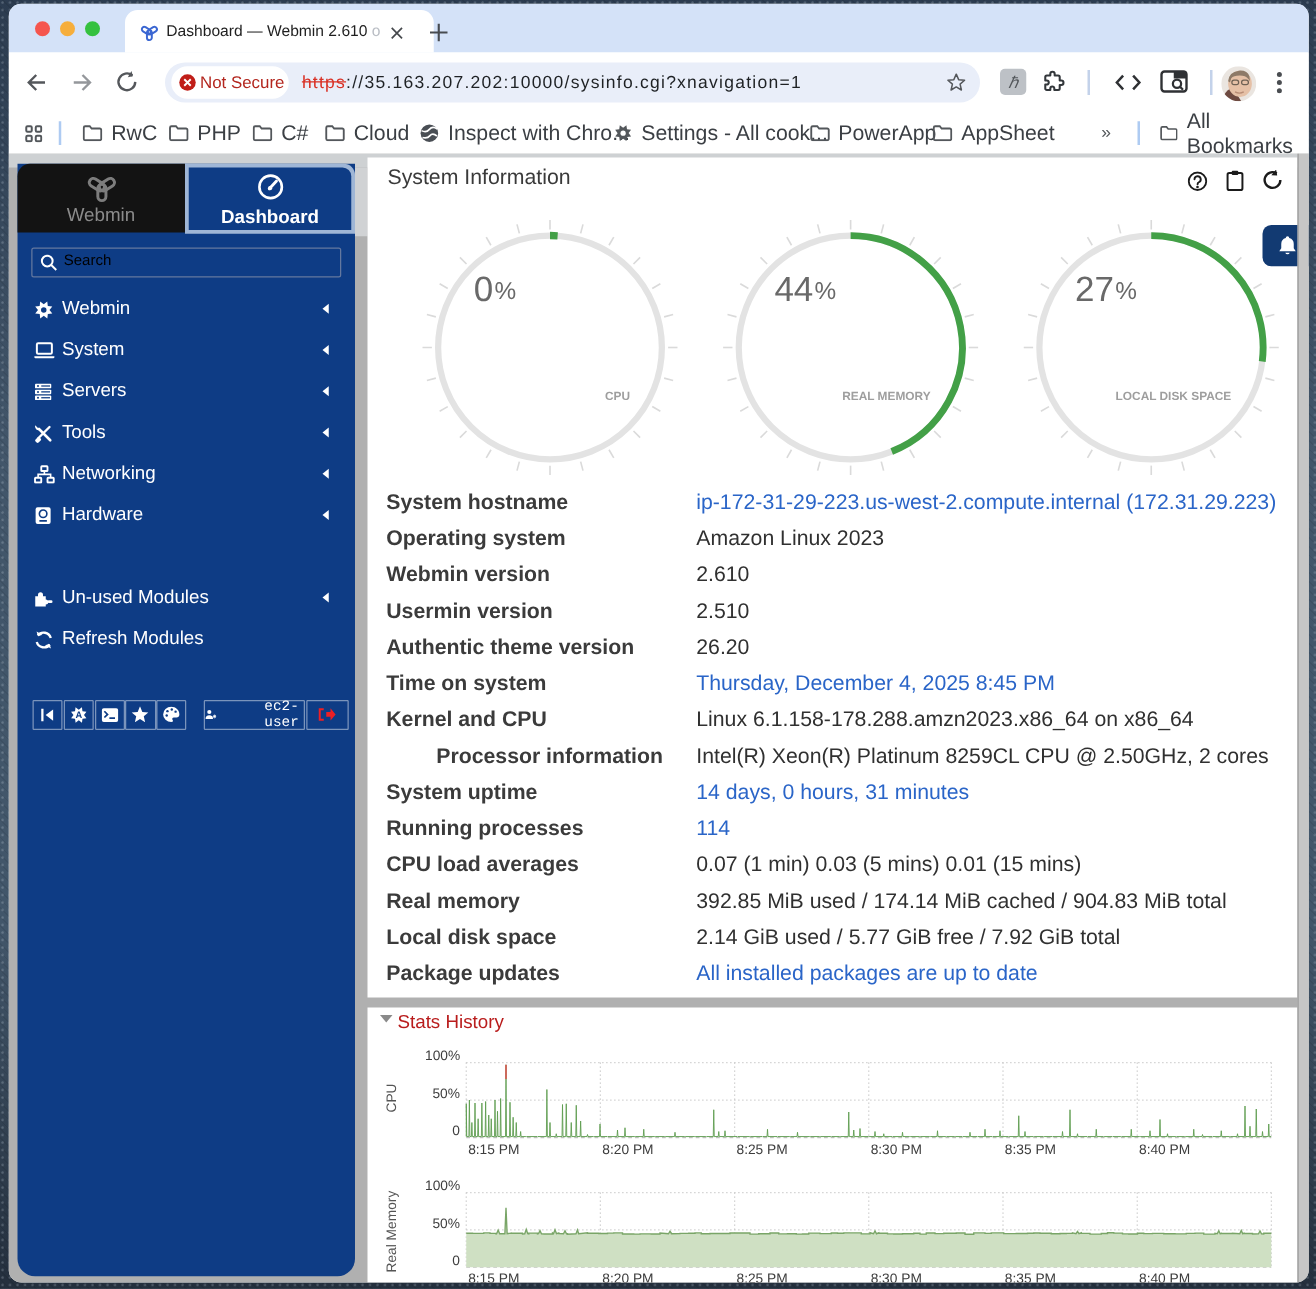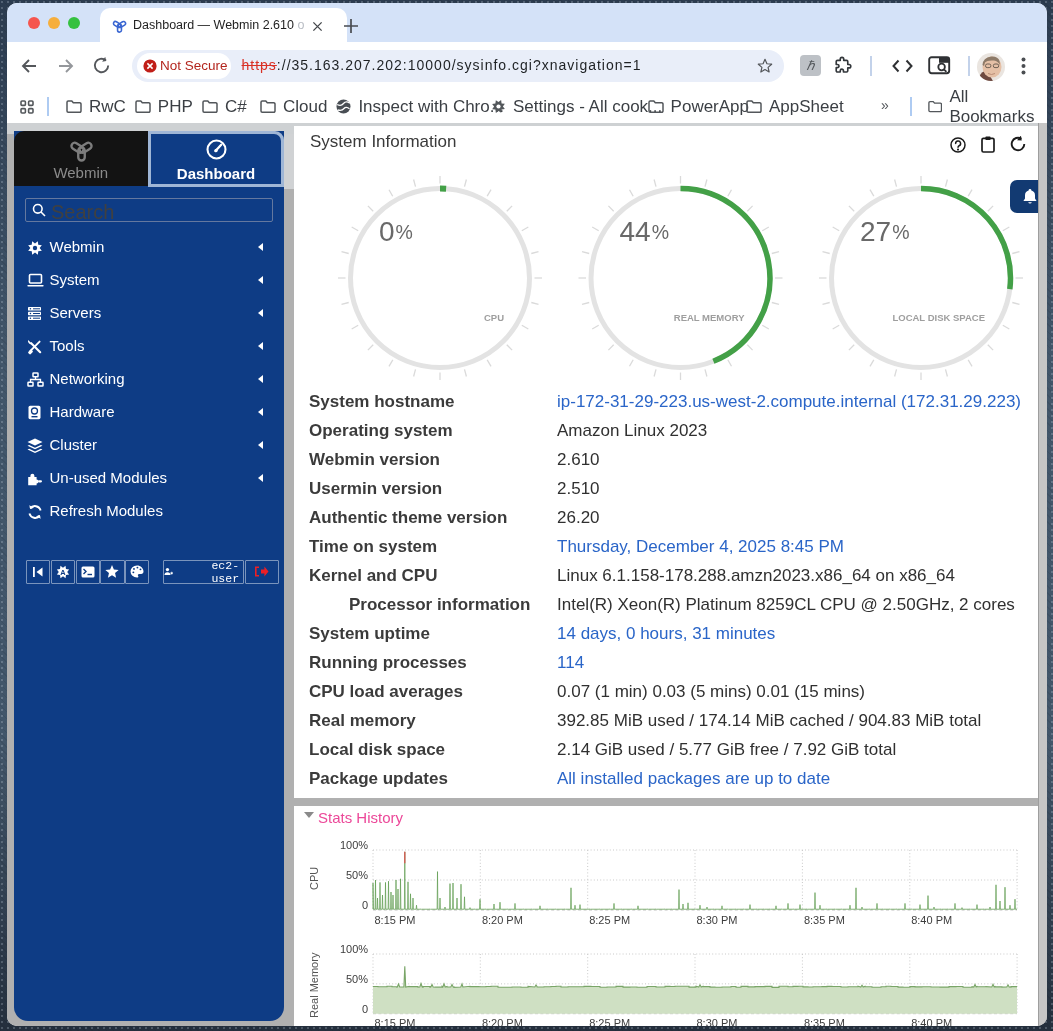--- a/index.html
+++ b/index.html
@@ -240,7 +240,7 @@
           <circle cx="5.8" cy="5.8" r="4.3" fill="none" stroke="#fff" stroke-width="1.6"></circle>
           <path d="M9 9 L13 13" stroke="#fff" stroke-width="1.6"></path>
         </svg>
-      <div style="position:absolute;left:25px;top:2px;color:#404040;font-size:20px;">Search</div>
+      <div style="position:absolute;left:25px;top:2px;color:#000000;font-size:12px;">Search</div>
     </div>
 
     <div class="mi" style="top:114.5px;">

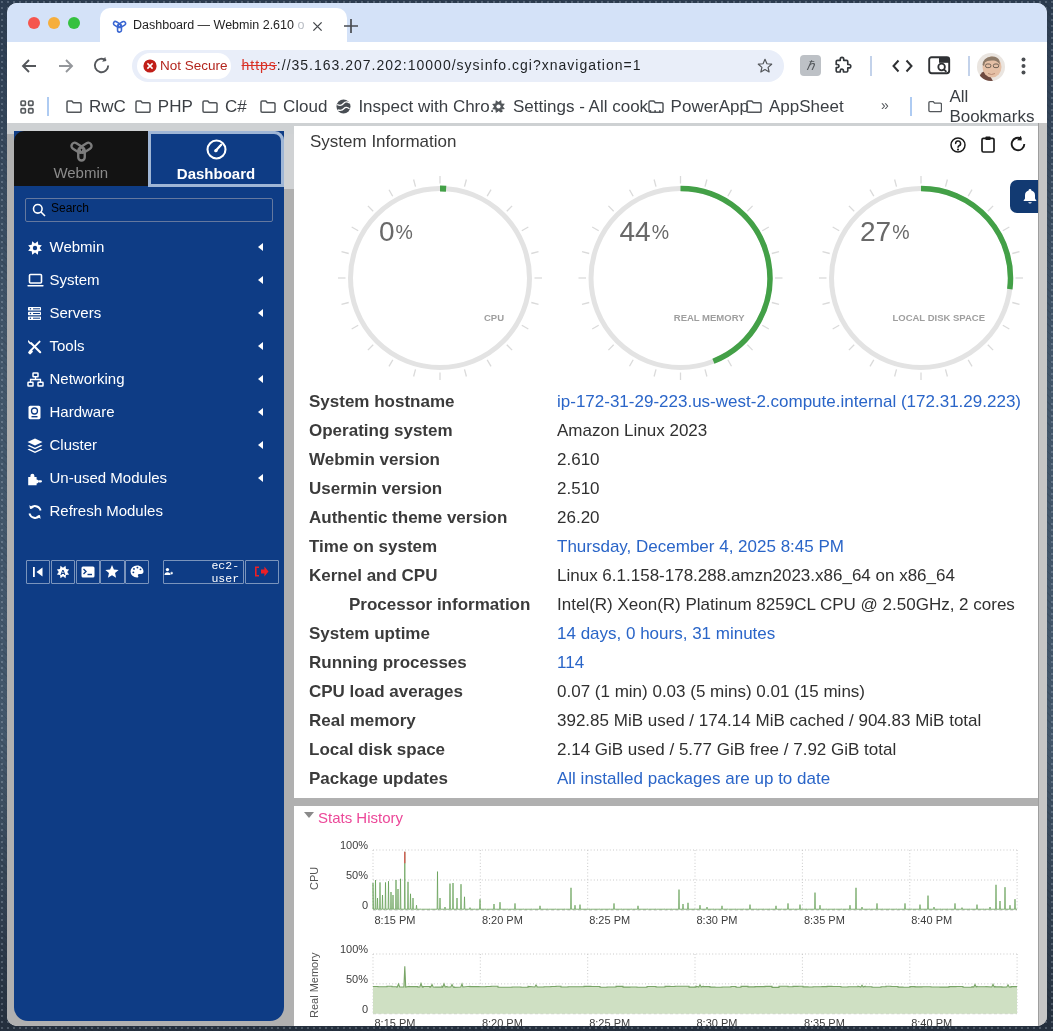--- a/index.html
+++ b/index.html
@@ -307,17 +307,6 @@
             <rect x="4.5" y="11" width="6" height="1.4" fill="#0e3c85"></rect>
           </svg></span>
         <span class="lbl">Hardware</span>
-        <div class="arr"></div>
-      </div>
-    <div class="mi" style="top:312.5px;">
-        <span style="position:absolute;left:0;top:2px;"><svg width="16" height="16" viewBox="0 0 16 16">
-            <g fill="#fff">
-              <path d="M8 0.5 L15.5 4 L8 7.5 L0.5 4 Z"></path>
-              <path d="M2.2 7 L0.5 7.8 L8 11.3 L15.5 7.8 L13.8 7 L8 9.7 Z"></path>
-              <path d="M2.2 10.8 L0.5 11.6 L8 15.1 L15.5 11.6 L13.8 10.8 L8 13.5 Z"></path>
-            </g>
-          </svg></span>
-        <span class="lbl">Cluster</span>
         <div class="arr"></div>
       </div>
     <div class="mi" style="top:345.5px;">

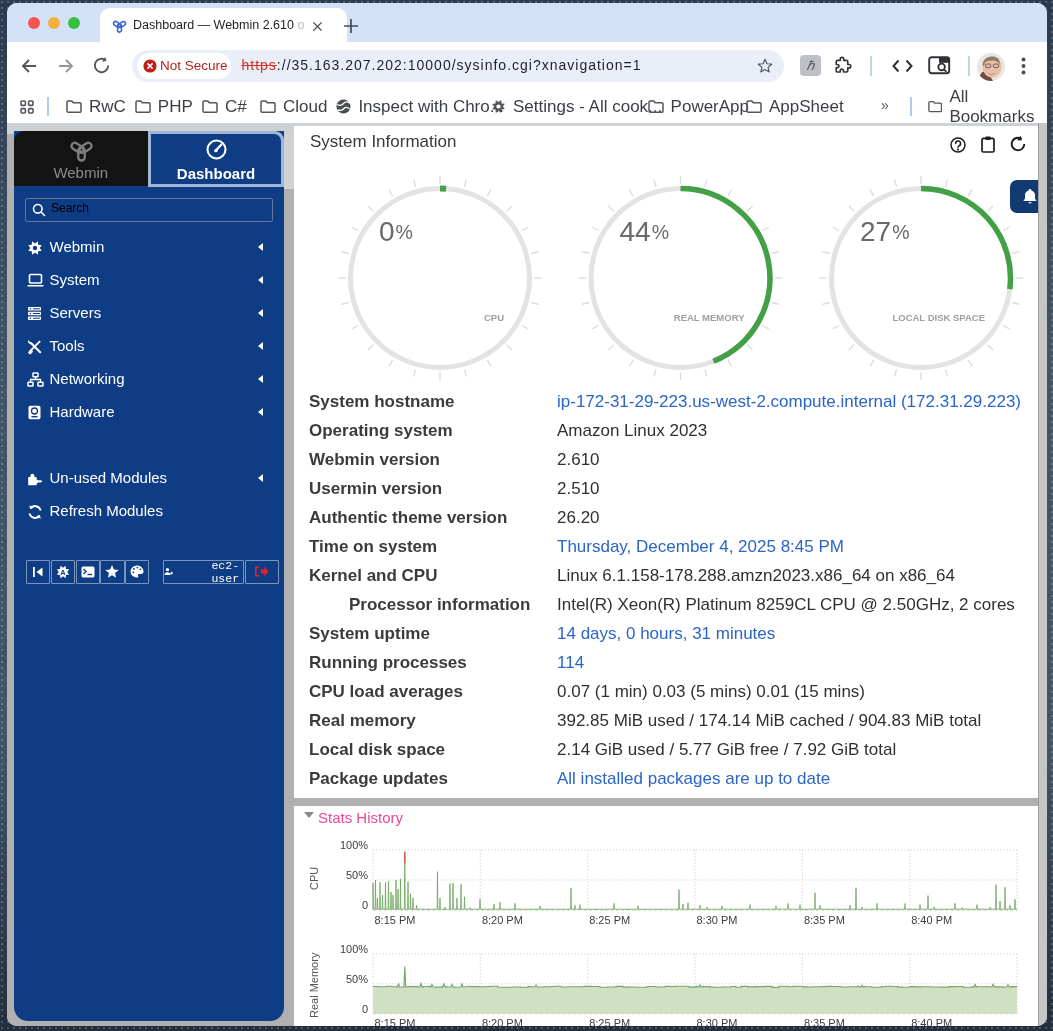--- a/index.html
+++ b/index.html
@@ -512,7 +512,7 @@
     </div>
     <div id="card2">
       <div style="position:absolute;left:9.5px;top:6px;width:0;height:0;border-left:5px solid transparent;border-right:5px solid transparent;border-top:6px solid #8a8a8a;"></div>
-      <div style="position:absolute;left:24px;top:3px;font-size:15px;color:#ec4899;">Stats History</div>
+      <div style="position:absolute;left:24px;top:3px;font-size:15px;color:#b91c1c;">Stats History</div>
       <svg style="position:absolute;left:0;top:0" width="744" height="220" viewBox="0 0 744 220">
           <path d="M 79 44 H 723" stroke="#c9c9c9" stroke-width="1" stroke-dasharray="1 2.2" fill="none"></path>
           <path d="M 79 74 H 723" stroke="#c9c9c9" stroke-width="1" stroke-dasharray="1 2.2" fill="none"></path>

